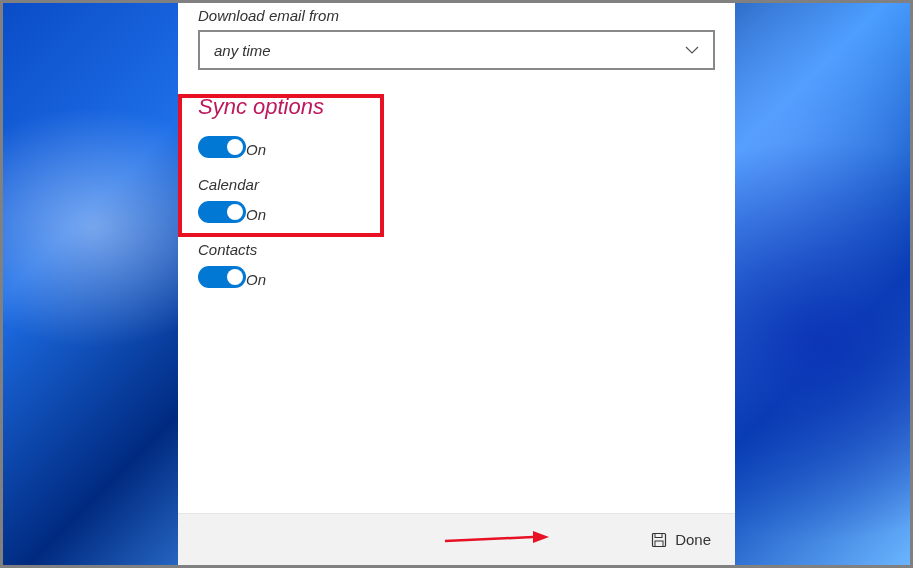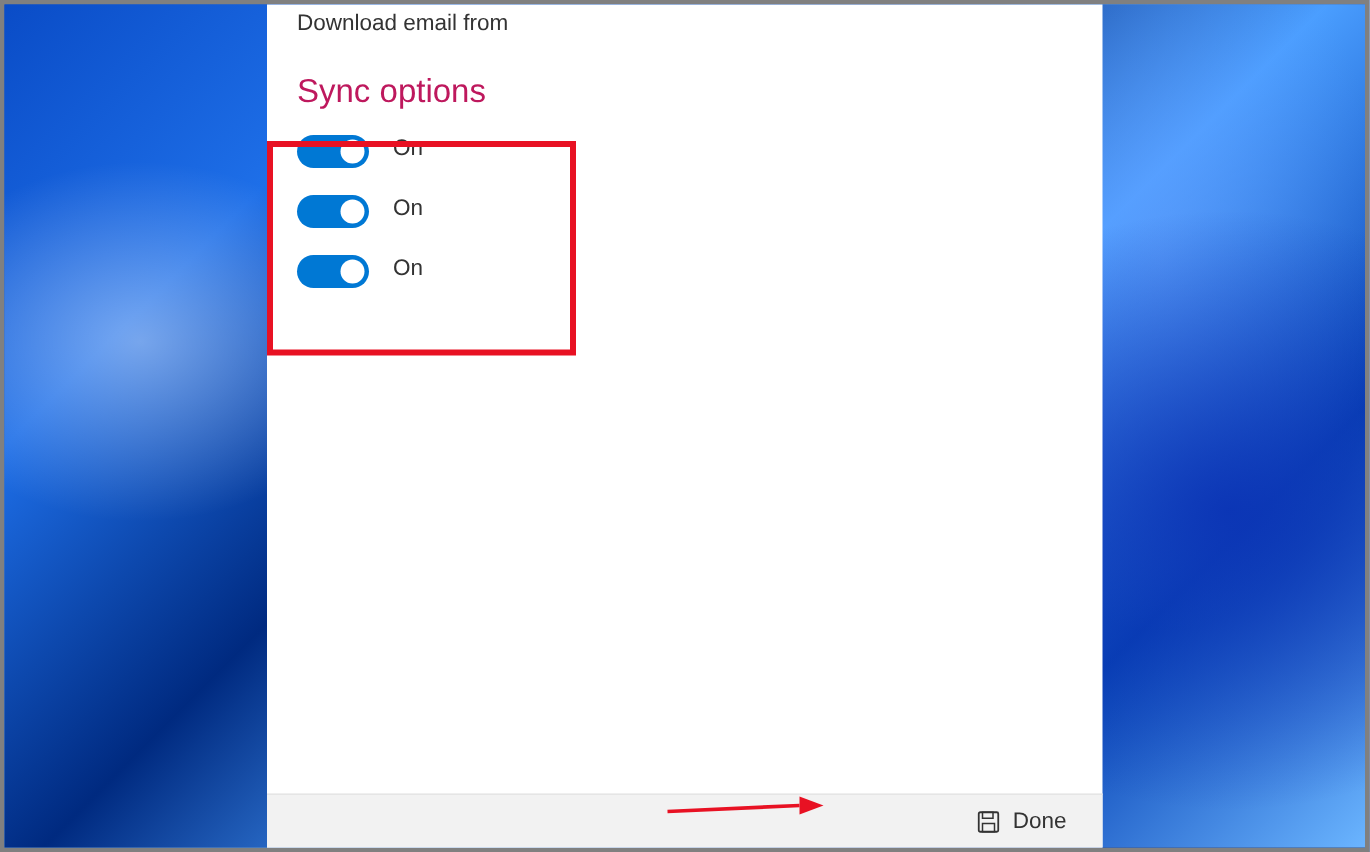--- a/index.html
+++ b/index.html
@@ -35,6 +35,7 @@
       flex: 1;
       padding: 4px 20px 0 20px;
       overflow: hidden;
+      font-style: italic;
     }
     .field-label {
       font-size: 15px;

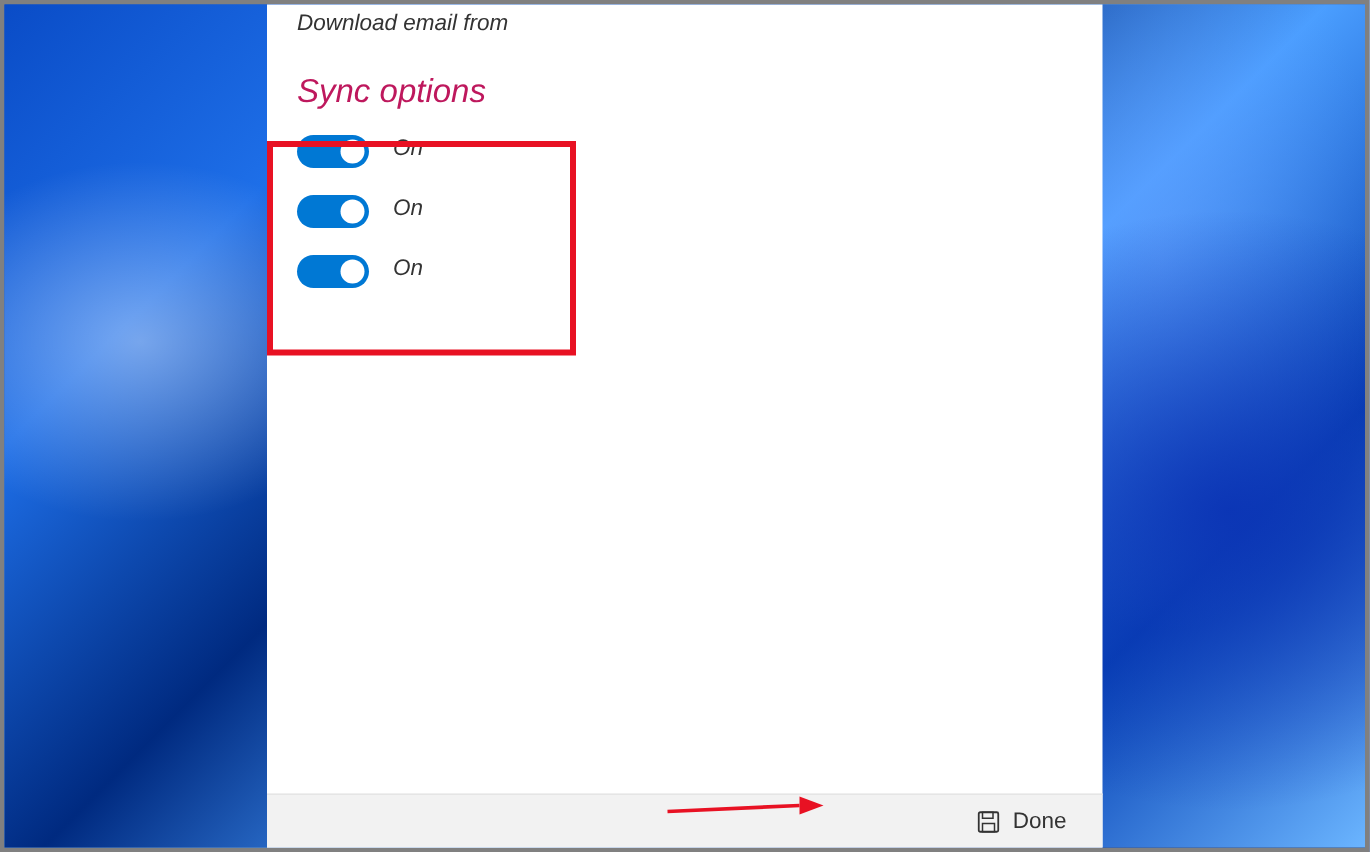--- a/index.html
+++ b/index.html
@@ -148,6 +148,12 @@
   <div class="dialog-body">
 
     <div class="field-label">Download email from</div>
+    <div class="dropdown">
+      <span>any time</span>
+      <svg class="chevron" viewBox="0 0 14 8">
+        <path d="M1 1 L7 7 L13 1" stroke="#555" stroke-width="1.2" fill="none"></path>
+      </svg>
+    </div>
 
     <div class="section-title">Sync options</div>
 

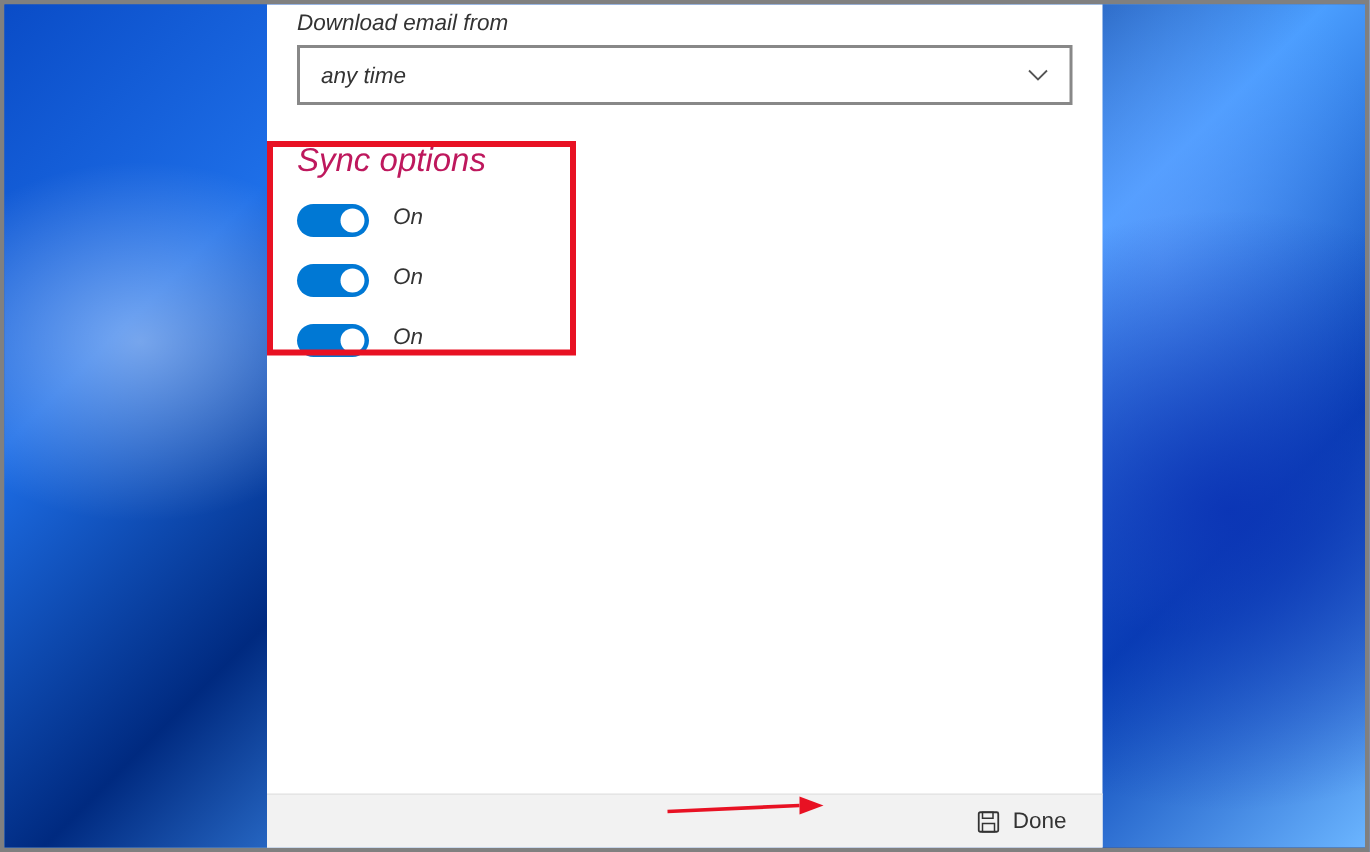--- a/index.html
+++ b/index.html
@@ -76,8 +76,7 @@
     }
     .toggle-row {
       display: flex;
-      align-items: flex-start;
-      gap: 16px;
+      align-items: flex-end;
     }
     .toggle {
       width: 48px;

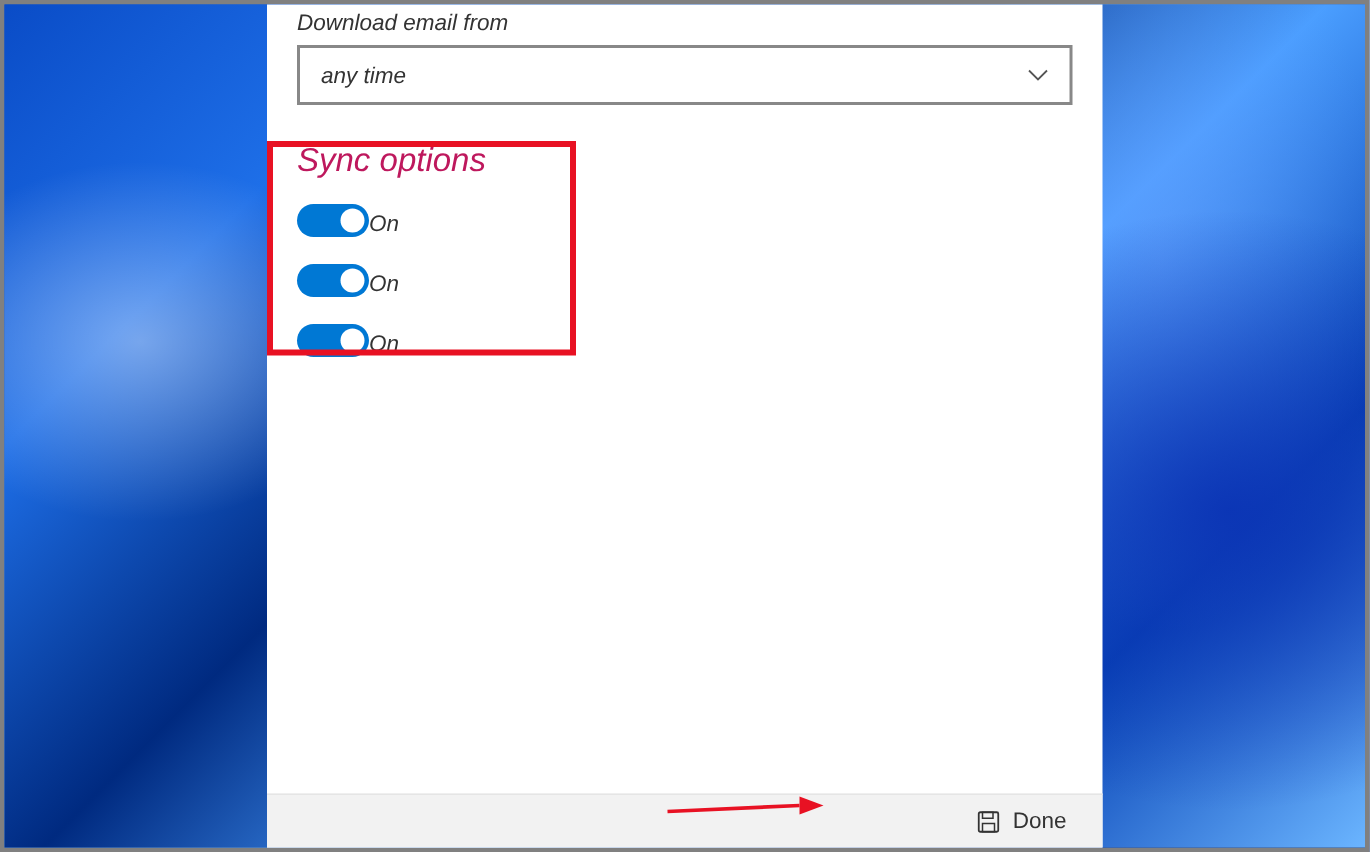--- a/index.html
+++ b/index.html
@@ -166,6 +166,7 @@
     </div>
 
     <div class="sync-item">
+      <div class="sync-label">Calendar</div>
       <div class="toggle-row">
         <div class="toggle">
           <div class="toggle-thumb"></div>

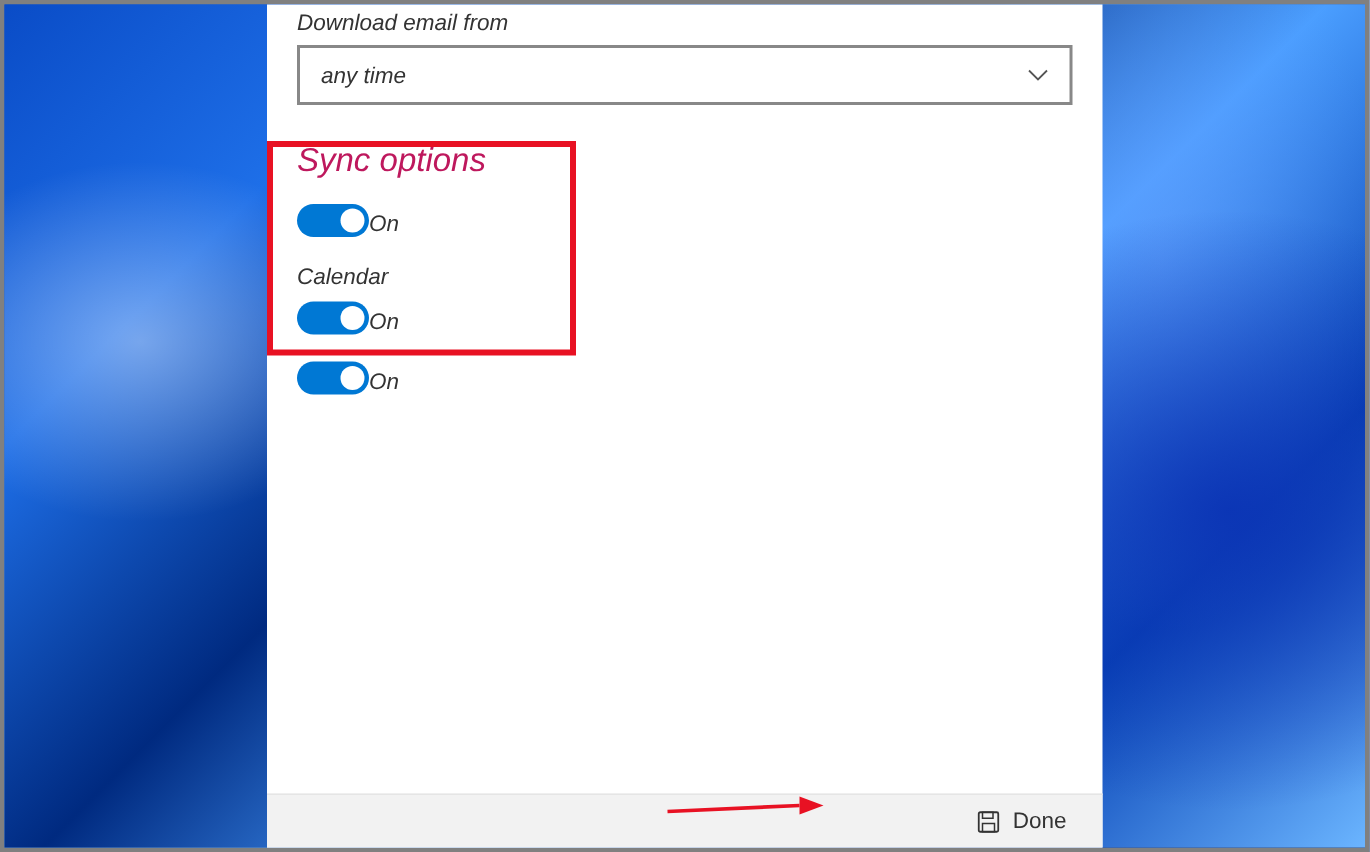--- a/index.html
+++ b/index.html
@@ -176,6 +176,7 @@
     </div>
 
     <div class="sync-item">
+      <div class="sync-label">Contacts</div>
       <div class="toggle-row">
         <div class="toggle">
           <div class="toggle-thumb"></div>

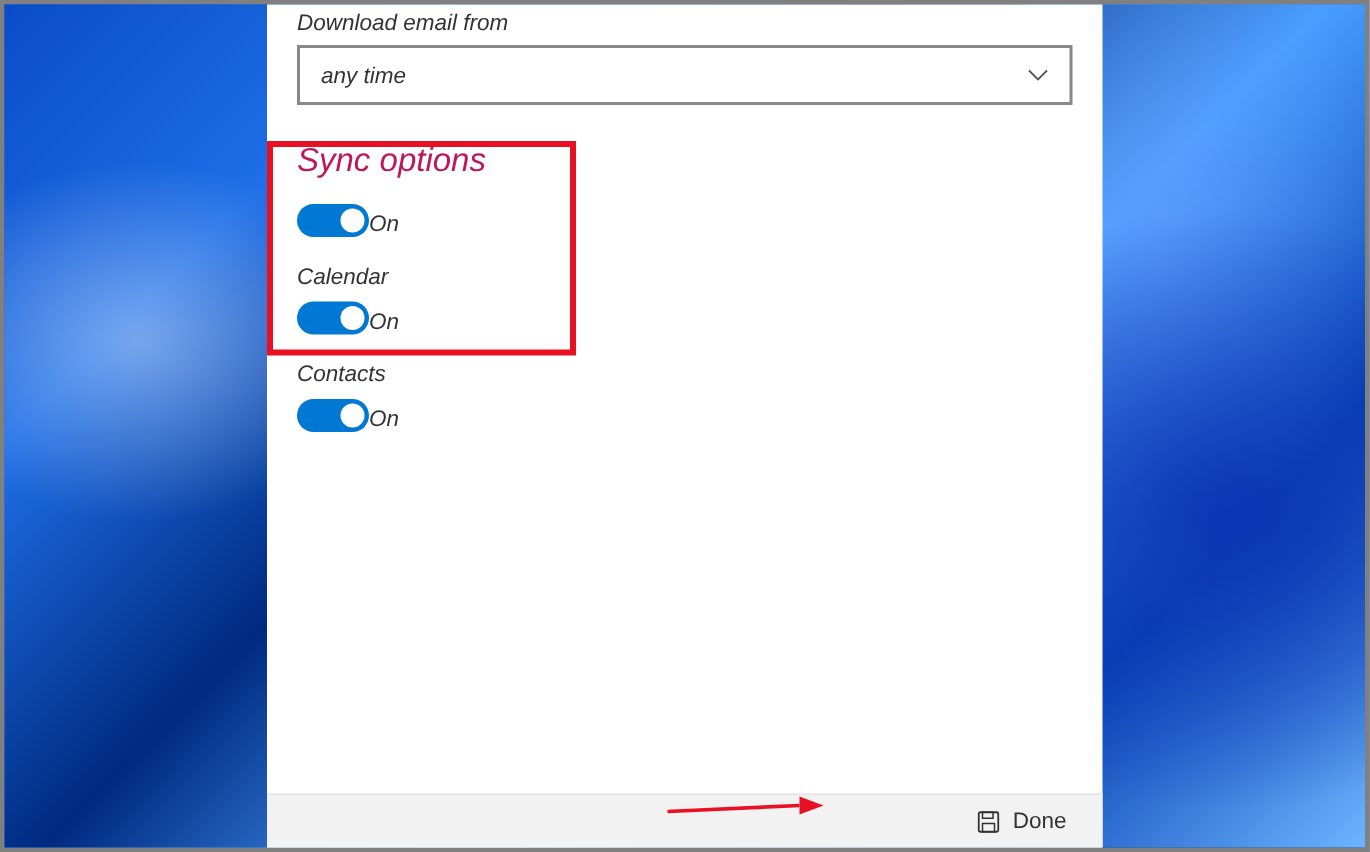--- a/index.html
+++ b/index.html
@@ -109,7 +109,7 @@
       pointer-events: none;
     }
     .dialog-footer {
-      height: 36px;
+      height: 52px;
       background: #f2f2f2;
       border-top: 1px solid #e5e5e5;
       display: flex;

